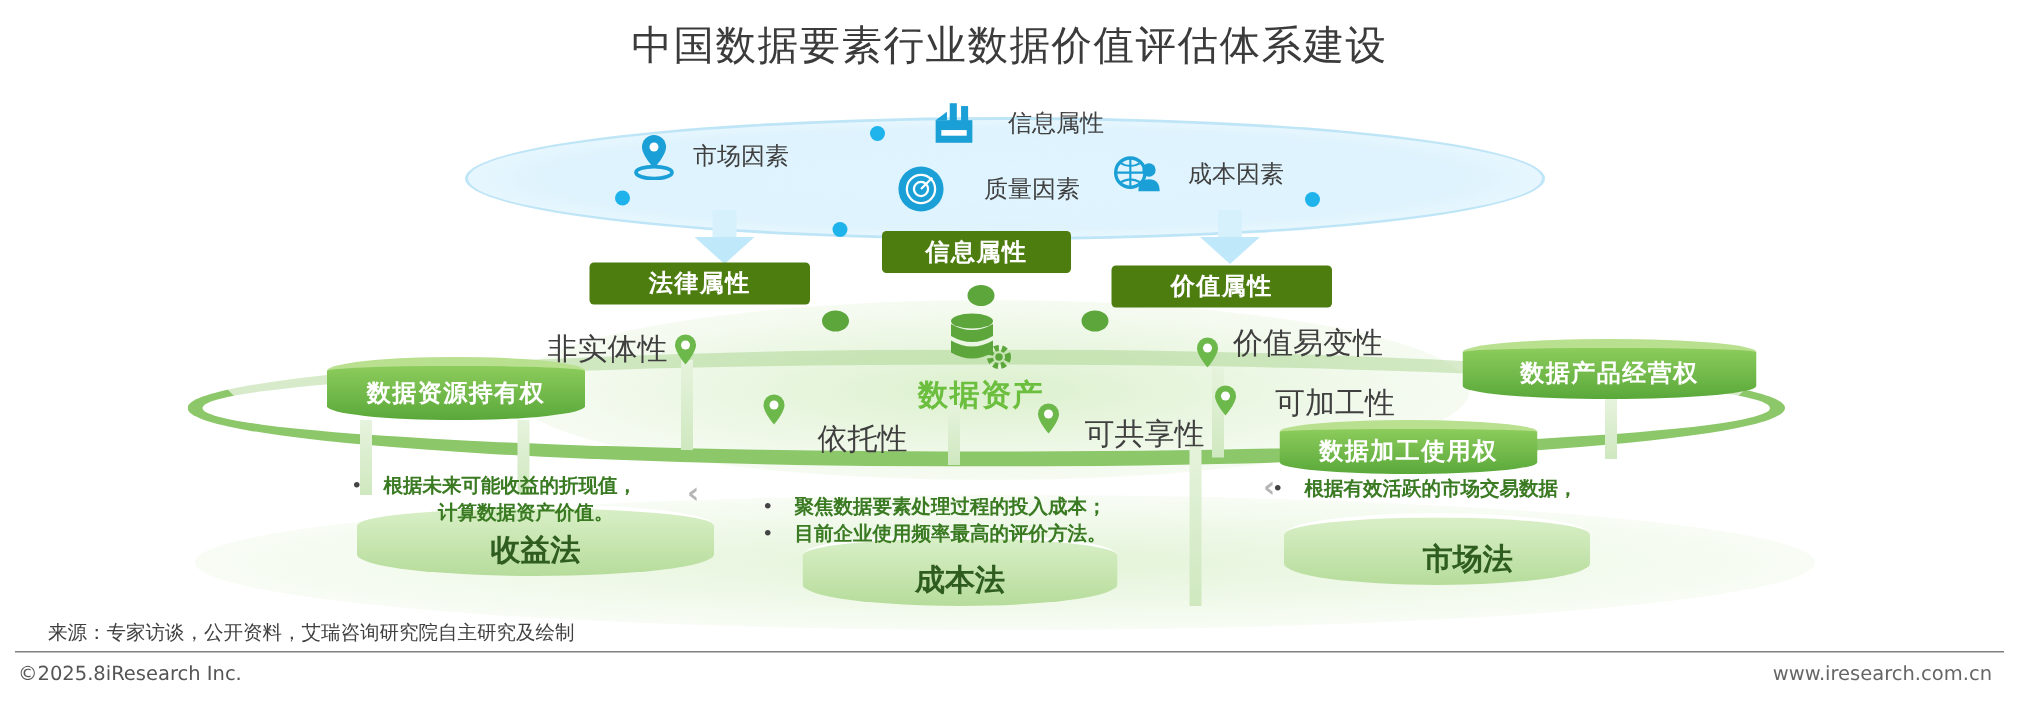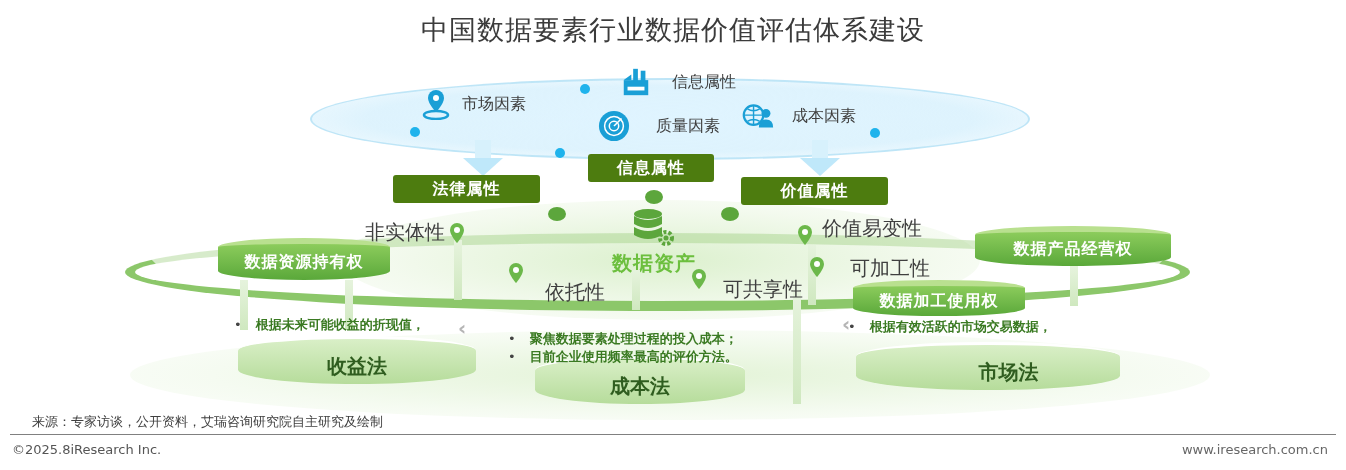--- a/index.html
+++ b/index.html
@@ -226,6 +226,7 @@
 
 <div class="abs desc" style="left:234px;top:316px;">
   <div><span class="bullet">•</span><span>根据未来可能收益的折现值，</span></div>
+  <div style="padding-left:58px;">计算数据资产价值。</div>
 </div>
 <div class="abs chev" style="left:458px;top:316px;">‹</div>
 

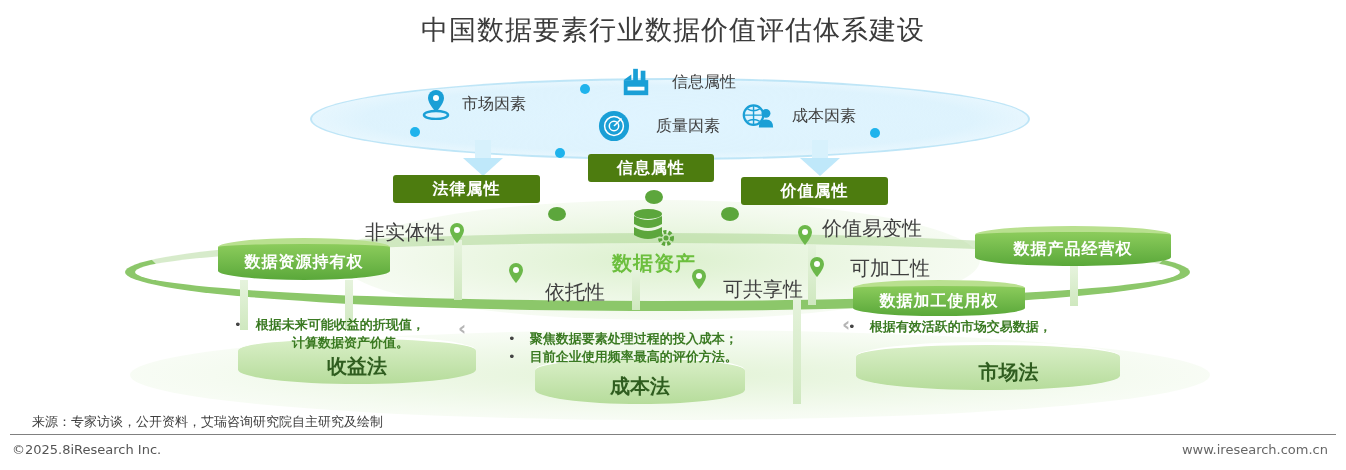--- a/index.html
+++ b/index.html
@@ -220,7 +220,7 @@
 <div class="abs method-disk" style="left:535px;top:356px;width:210px;height:48px;justify-content:center;">
   <span>成本法</span>
 </div>
-<div class="abs method-disk" style="left:856px;top:342px;width:264px;height:48px;padding-left:41px;">
+<div class="abs method-disk" style="left:856px;top:342px;width:204px;height:48px;padding-left:41px;">
   <span>市场法</span>
 </div>
 

